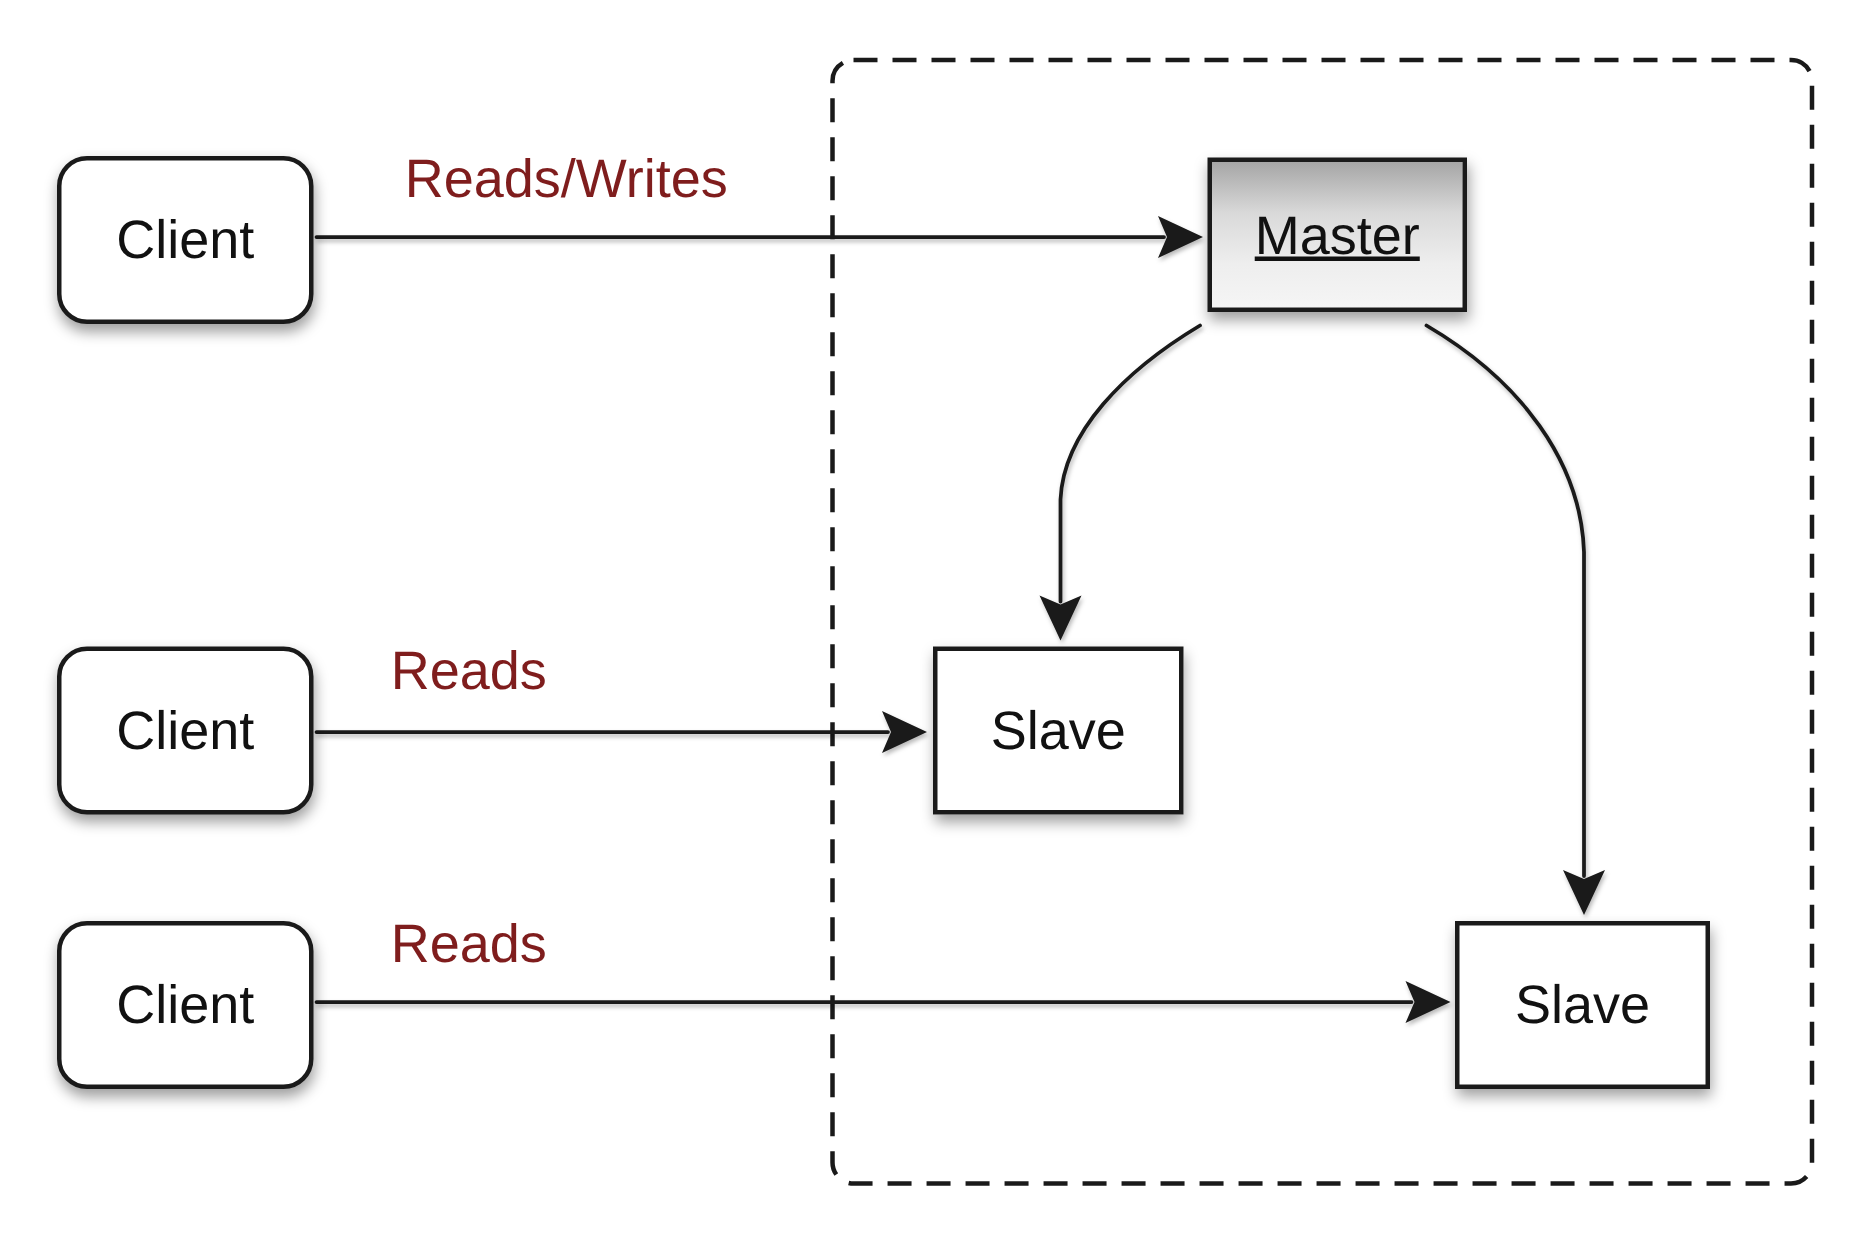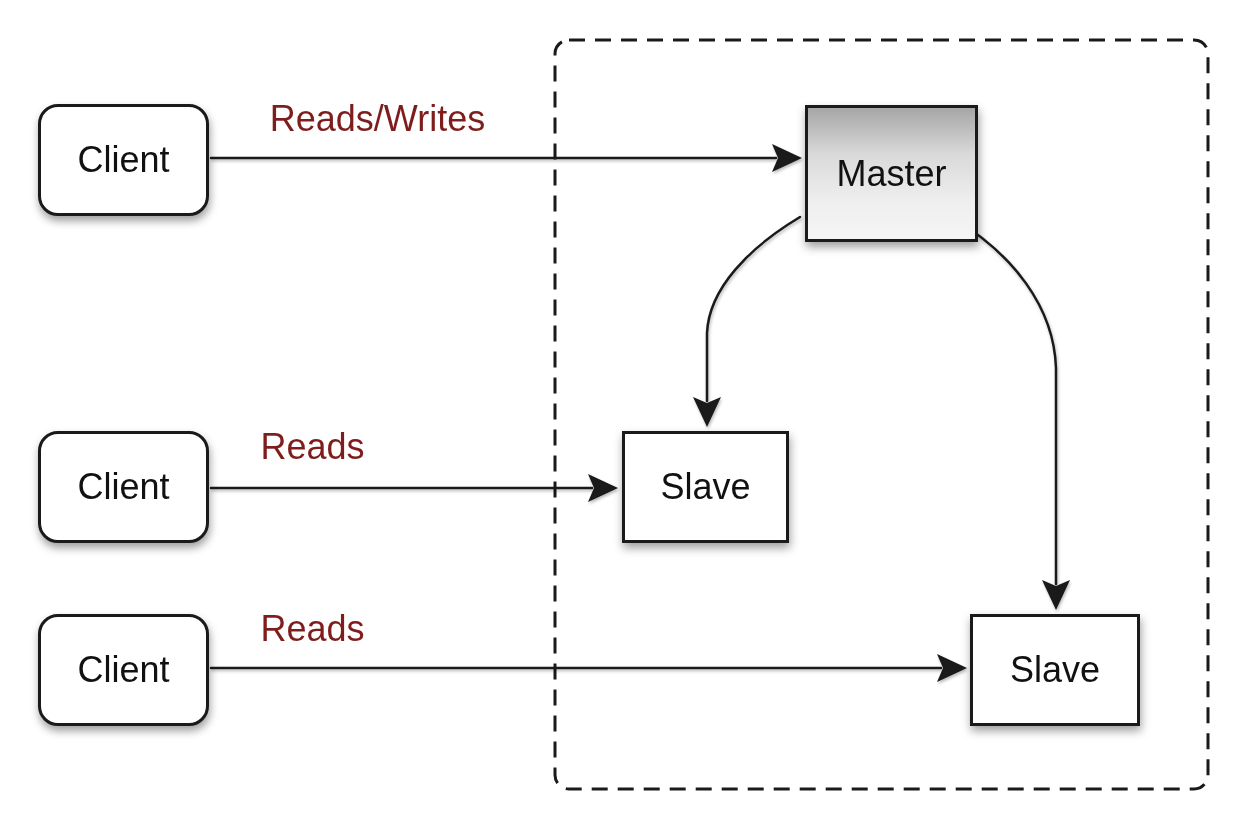--- a/index.html
+++ b/index.html
@@ -49,8 +49,9 @@
     left: 805px;
     top: 105px;
     width: 173px;
-    height: 137px;
+    height: 103px;
     background: linear-gradient(180deg, #a6a6a6 0%, #d9d9d9 35%, #eeeeee 70%, #f5f5f5 100%);
+    text-decoration: underline;
   }
   .node.slave1 {
     left: 622px;

